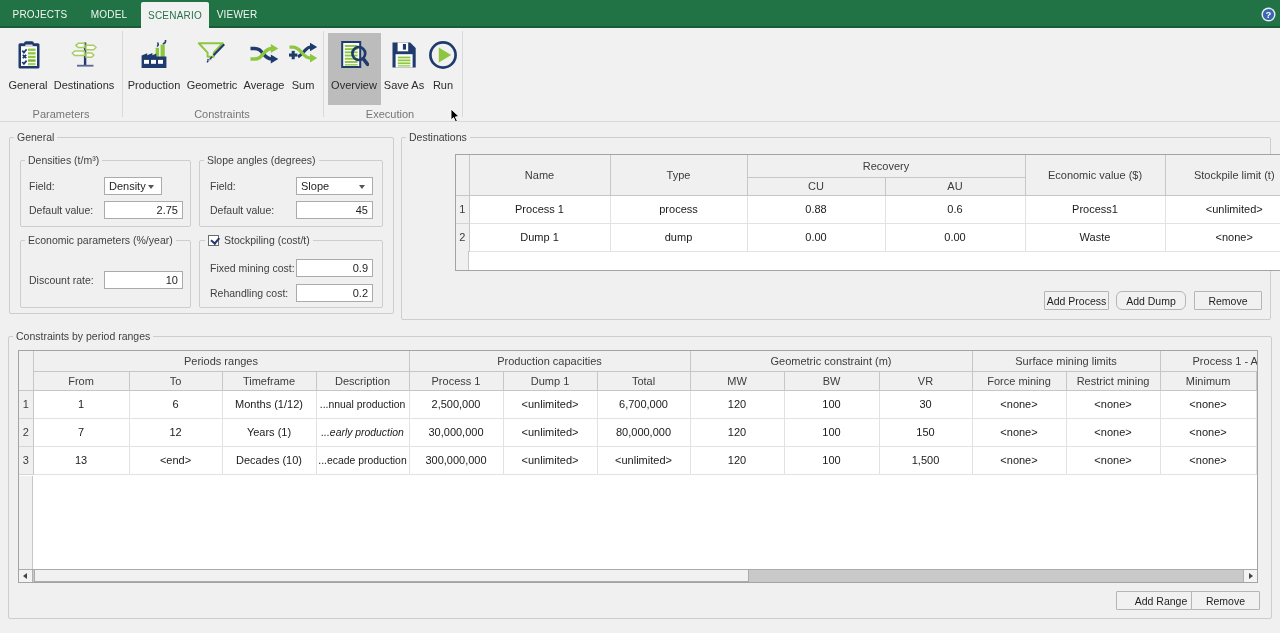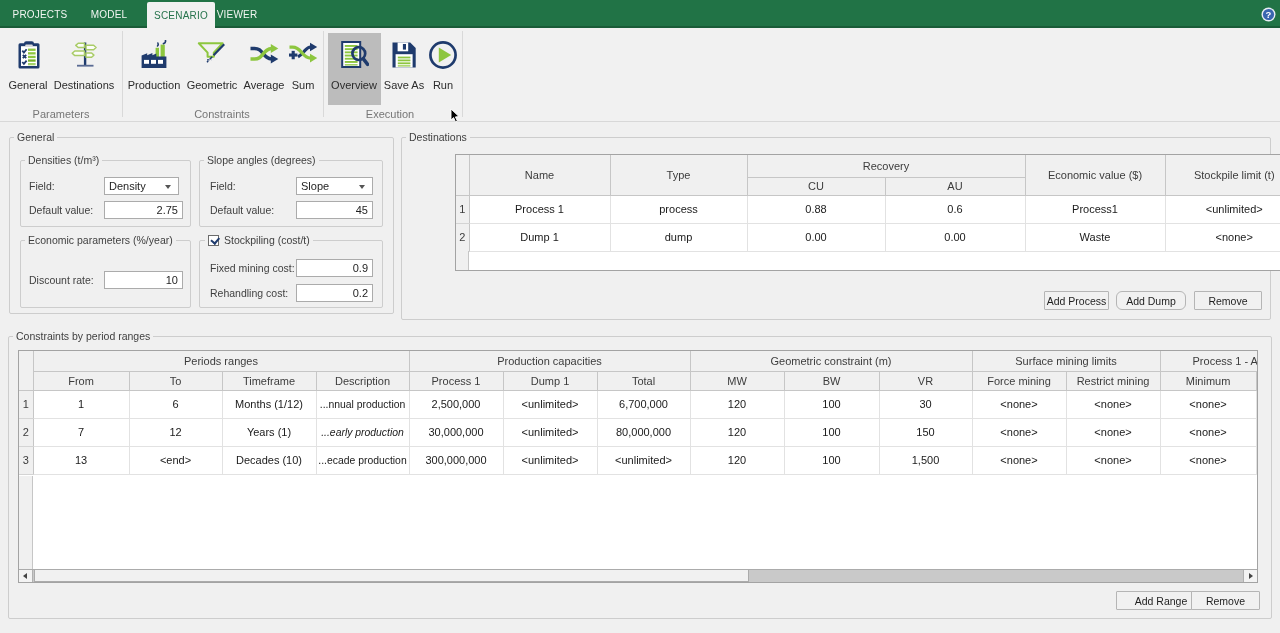--- a/index.html
+++ b/index.html
@@ -10,7 +10,7 @@
 
 #topbar { position:absolute; left:0; top:0; width:1280px; height:28px; background:#217346; border-bottom:2px solid #1a5c38; }
 .tab { position:absolute; top:0; height:24px; line-height:29px; color:#f2f6f2; transform:translateX(-50%); white-space:nowrap; font-size:10px; letter-spacing:0.2px; }
-#activetab { position:absolute; left:147px; top:2px; width:68px; height:26px; background:#f1f1f1; border-radius:2px 2px 0 0; text-align:center; line-height:27px; color:#26734c; font-size:10px; letter-spacing:0.2px; }
+#activetab { position:absolute; left:141px; top:2px; width:68px; height:26px; background:#f1f1f1; border-radius:2px 2px 0 0; text-align:center; line-height:27px; color:#26734c; font-size:10px; letter-spacing:0.2px; }
 
 #ribbon { position:absolute; left:0; top:28px; width:1280px; height:94px; background:#f1f1f1; border-bottom:1px solid #d8d8d8; }
 .rsep { position:absolute; top:3px; width:1px; height:86px; background:#d9d9d9; }

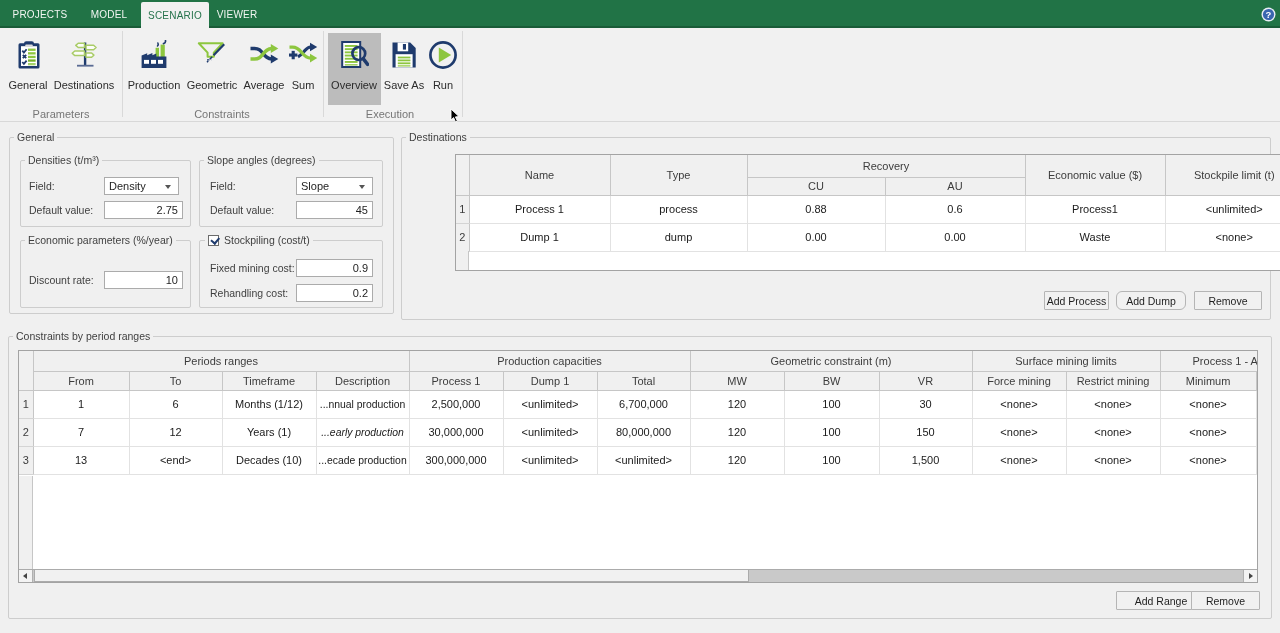--- a/index.html
+++ b/index.html
@@ -184,7 +184,7 @@
     <div class="lg" style="left:5px;"><span id="chk"></span>Stockpiling (cost/t)</div>
   </div>
   <div class="lbl" style="left:29px; top:180px;">Field:</div>
-  <div class="inp combo" style="left:104px; top:177px; width:75px; height:18px;">Density<span class="arr"></span></div>
+  <div class="inp combo" style="left:104px; top:177px; width:58px; height:18px;">Density<span class="arr"></span></div>
   <div class="lbl" style="left:29px; top:204px;">Default value:</div>
   <div class="inp num" style="left:104px; top:201px; width:79px; height:18px;">2.75</div>
   <div class="lbl" style="left:210px; top:180px;">Field:</div>

